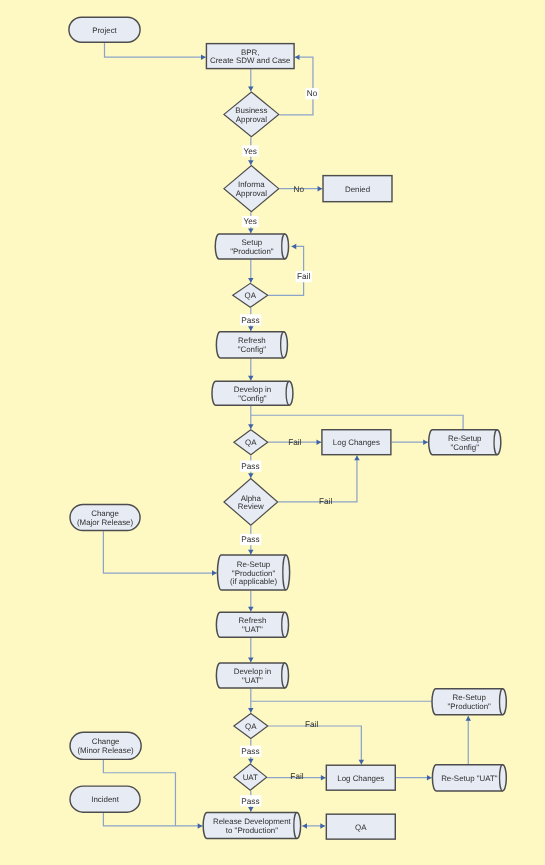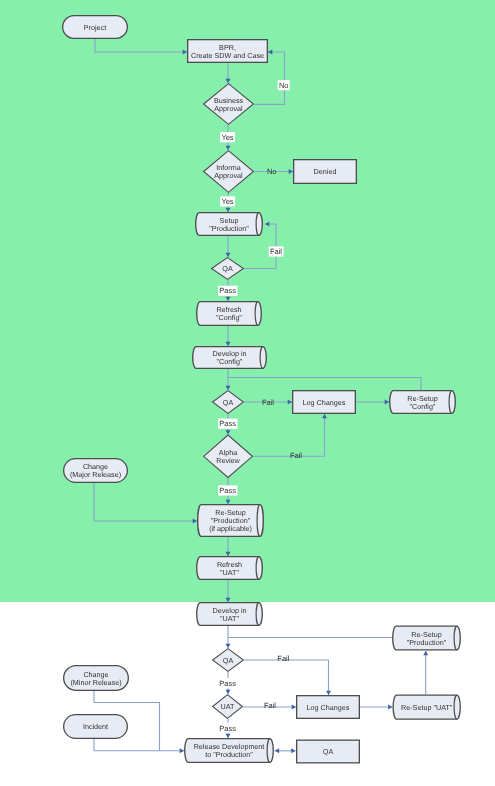--- a/index.html
+++ b/index.html
@@ -8,7 +8,7 @@
        font-family:"Liberation Sans",sans-serif;
        -webkit-font-smoothing:antialiased;
        text-rendering:geometricPrecision;}
-  #canvas{position:relative;width:495px;height:602px;background:#86efac;
+  #canvas{position:relative;width:495px;height:786px;background:#fef9c3;
           will-change:transform;text-decoration:underline;}
   svg{position:absolute;left:0;top:0;}
   .nodetext{font-family:"Liberation Sans",sans-serif;font-size:7.2px;fill:#303030;

